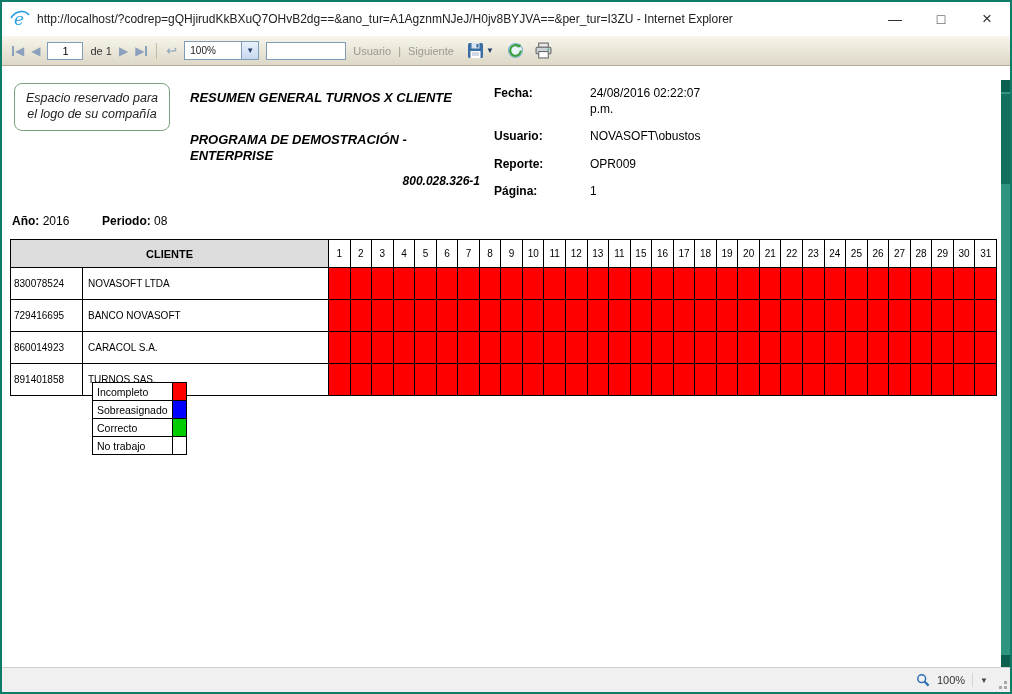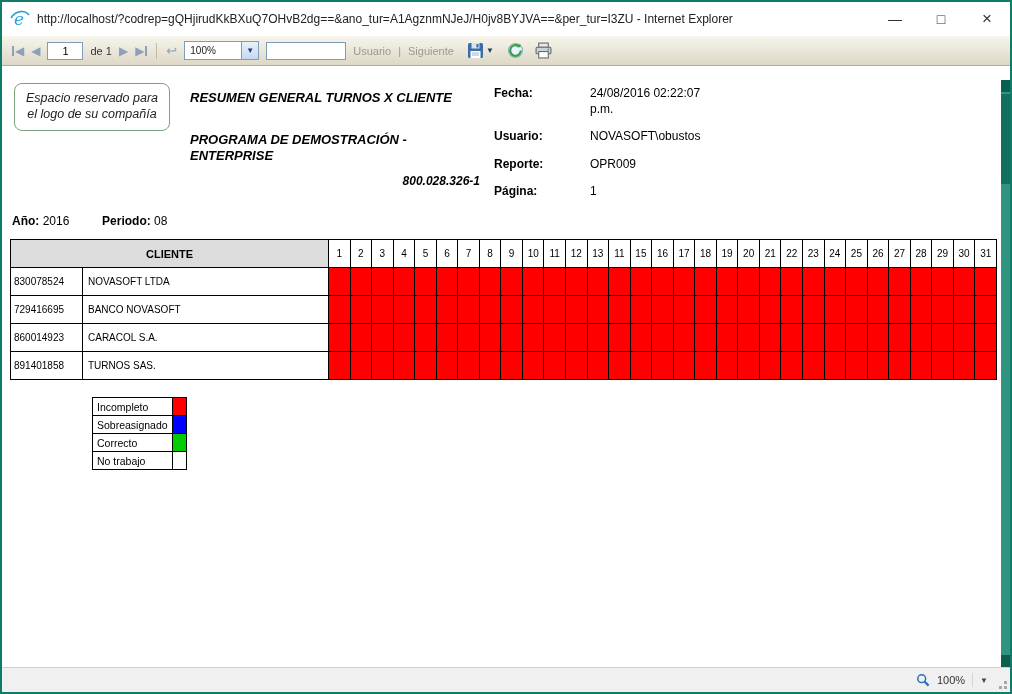--- a/index.html
+++ b/index.html
@@ -87,7 +87,7 @@
   table.report th, table.report td{ border:1px solid #000; overflow:hidden; }
   .cliente-h{ background:#dcdcdc; font-size:11px; font-weight:bold; height:28px; text-align:center; }
   .day-h{ background:#fff; font-size:10px; font-weight:normal; text-align:center; height:18px; padding:0; }
-  .code-cell{ font-size:10px; padding:4px 3px; height:28px; vertical-align:middle; background:#fff; }
+  .code-cell{ font-size:10px; padding:10px 3px; height:28px; vertical-align:middle; background:#fff; }
   .name-cell{ font-size:10px; padding:1px 5px; vertical-align:middle; background:#fff; }
   .day-cell{ padding:0; }
 

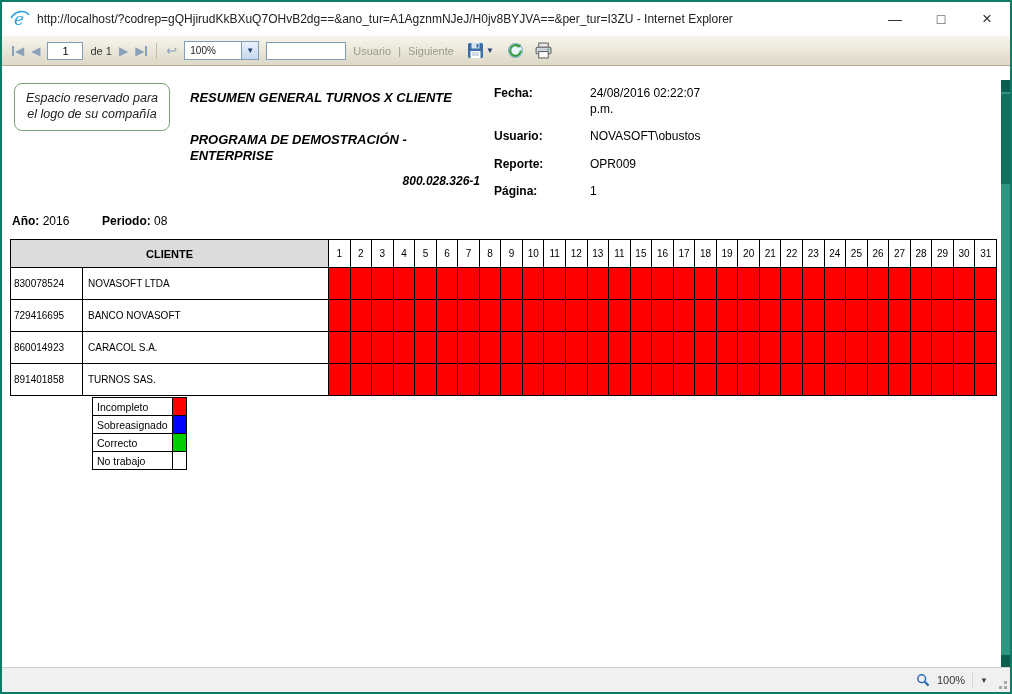--- a/index.html
+++ b/index.html
@@ -91,7 +91,7 @@
   .name-cell{ font-size:10px; padding:1px 5px; vertical-align:middle; background:#fff; }
   .day-cell{ padding:0; }
 
-  table.legend{ position:absolute; left:90px; top:331px; border-collapse:collapse; }
+  table.legend{ position:absolute; left:90px; top:316px; border-collapse:collapse; }
   table.legend td{ border:1px solid #000; }
   .legend-label{ width:78px; font-size:10.5px; padding:1px 4px; height:18px; background:#fff; }
   .legend-swatch{ width:14px; }

